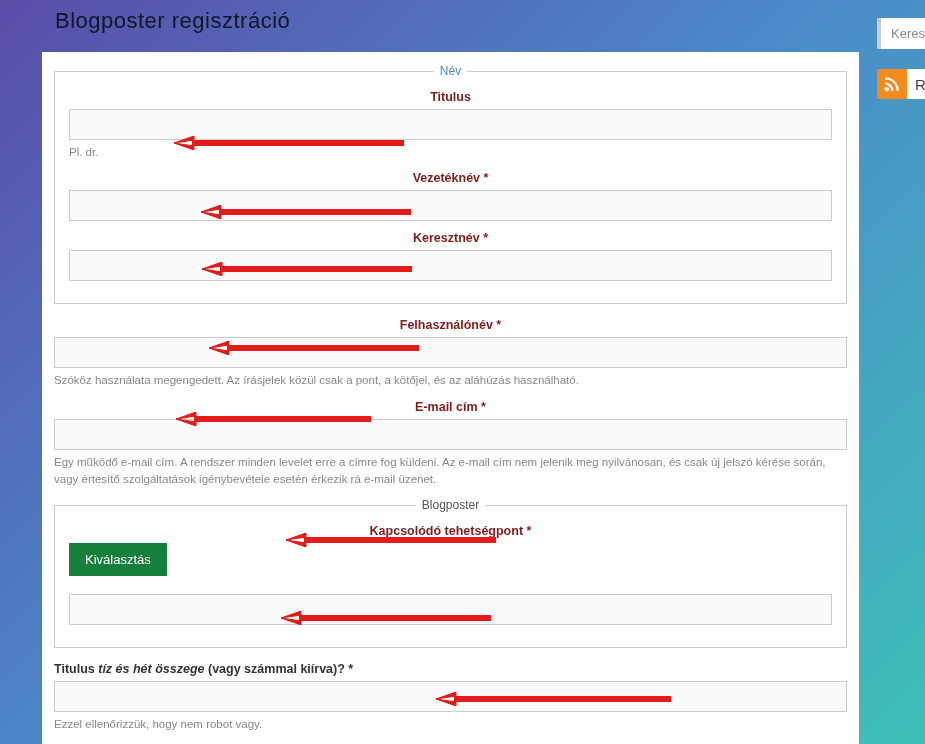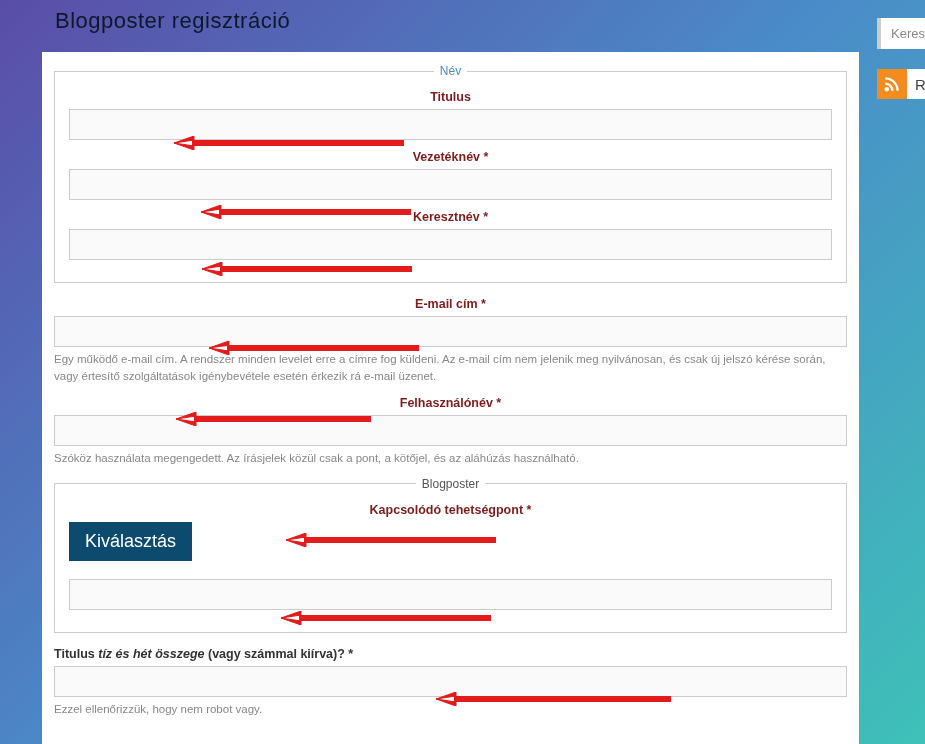--- a/index.html
+++ b/index.html
@@ -138,6 +138,7 @@
       <div class="form-group">
         <label class="form-label">Titulus</label>
         <input class="form-input" type="text" style="">
+        <div class="help-text top">Pl. dr.</div>
       </div>
 
       <div class="form-group">

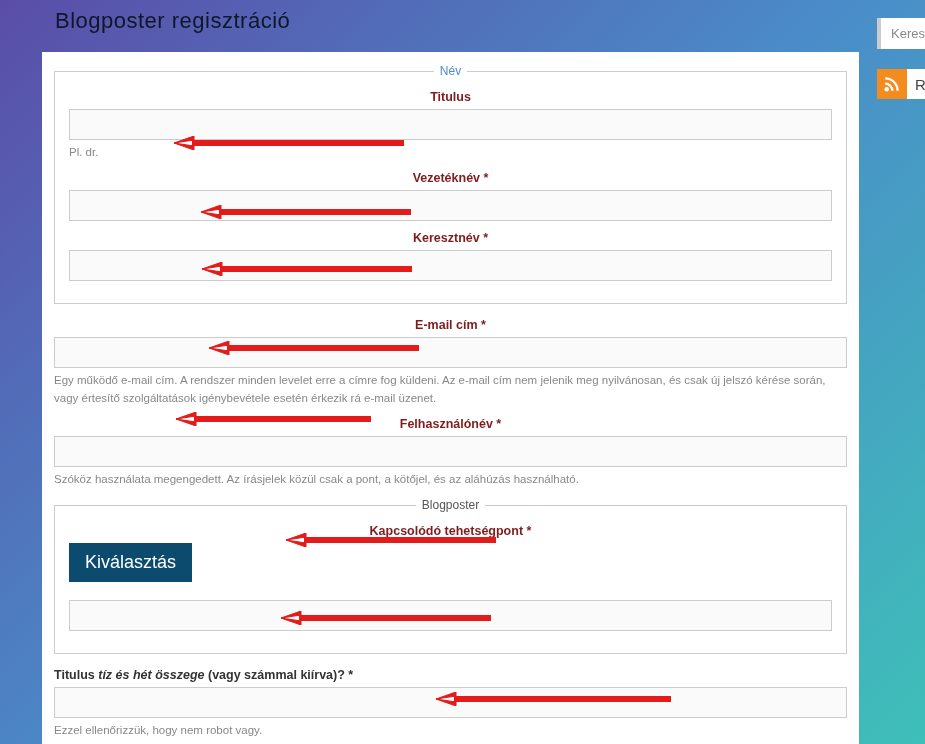--- a/index.html
+++ b/index.html
@@ -153,15 +153,15 @@
     </fieldset>
 
     <div class="form-group">
+      <label class="form-label">Felhasználónév *</label>
+      <input class="form-input" type="text" style="">
+      <div class="help-text">Szóköz használata megengedett. Az írásjelek közül csak a pont, a kötőjel, és az aláhúzás használható.</div>
+    </div>
+
+    <div class="form-group">
       <label class="form-label">E-mail cím *</label>
       <input class="form-input" type="text" style="">
       <div class="help-text">Egy működő e-mail cím. A rendszer minden levelet erre a címre fog küldeni. Az e-mail cím nem jelenik meg nyilvánosan, és csak új jelszó kérése során, vagy értesítő szolgáltatások igénybevétele esetén érkezik rá e-mail üzenet.</div>
-    </div>
-
-    <div class="form-group">
-      <label class="form-label">Felhasználónév *</label>
-      <input class="form-input" type="text" style="">
-      <div class="help-text">Szóköz használata megengedett. Az írásjelek közül csak a pont, a kötőjel, és az aláhúzás használható.</div>
     </div>
 
     <fieldset>

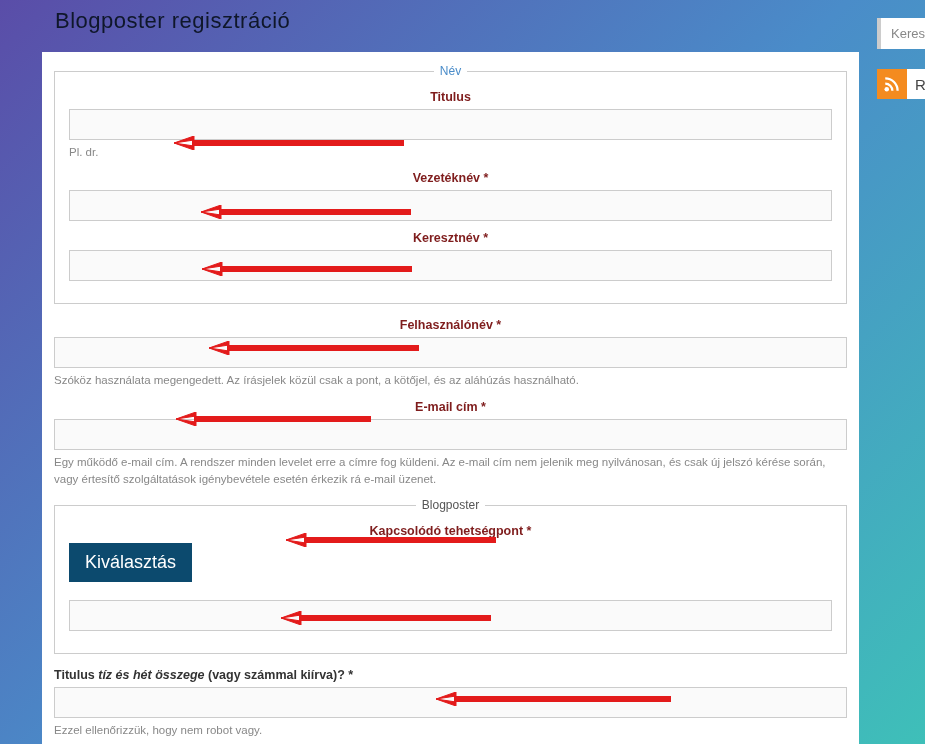--- a/index.html
+++ b/index.html
@@ -73,11 +73,11 @@
     .captcha-question { font-weight: bold; color:#333; font-size:12.5px; }
     .captcha-question em { }
     .btn {
-      background: #0c4a6e;
+      background: #15803d;
       color: #fff;
       border: none;
       padding: 9px 16px;
-      font-size: 18px;
+      font-size: 13px;
       cursor: pointer;
     }
     .red-arrow {

